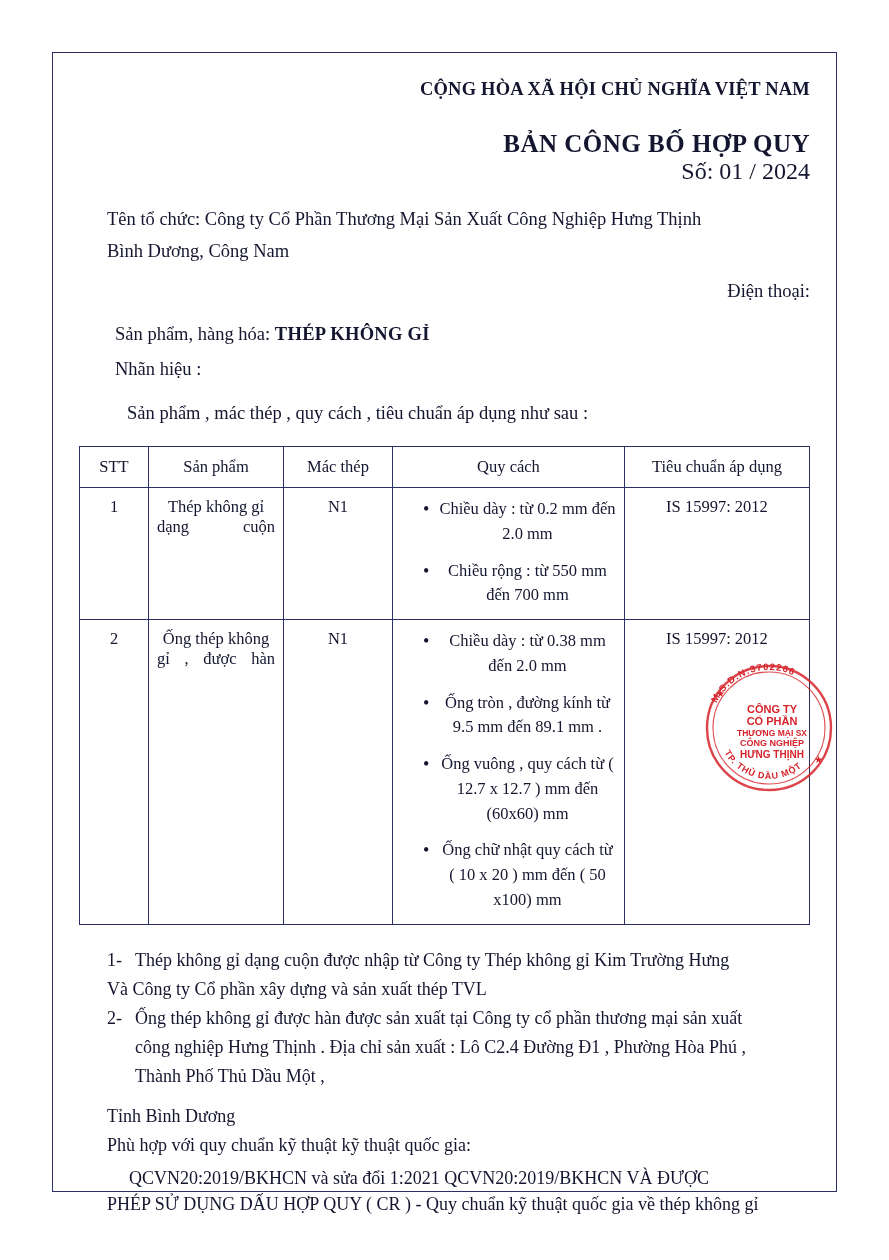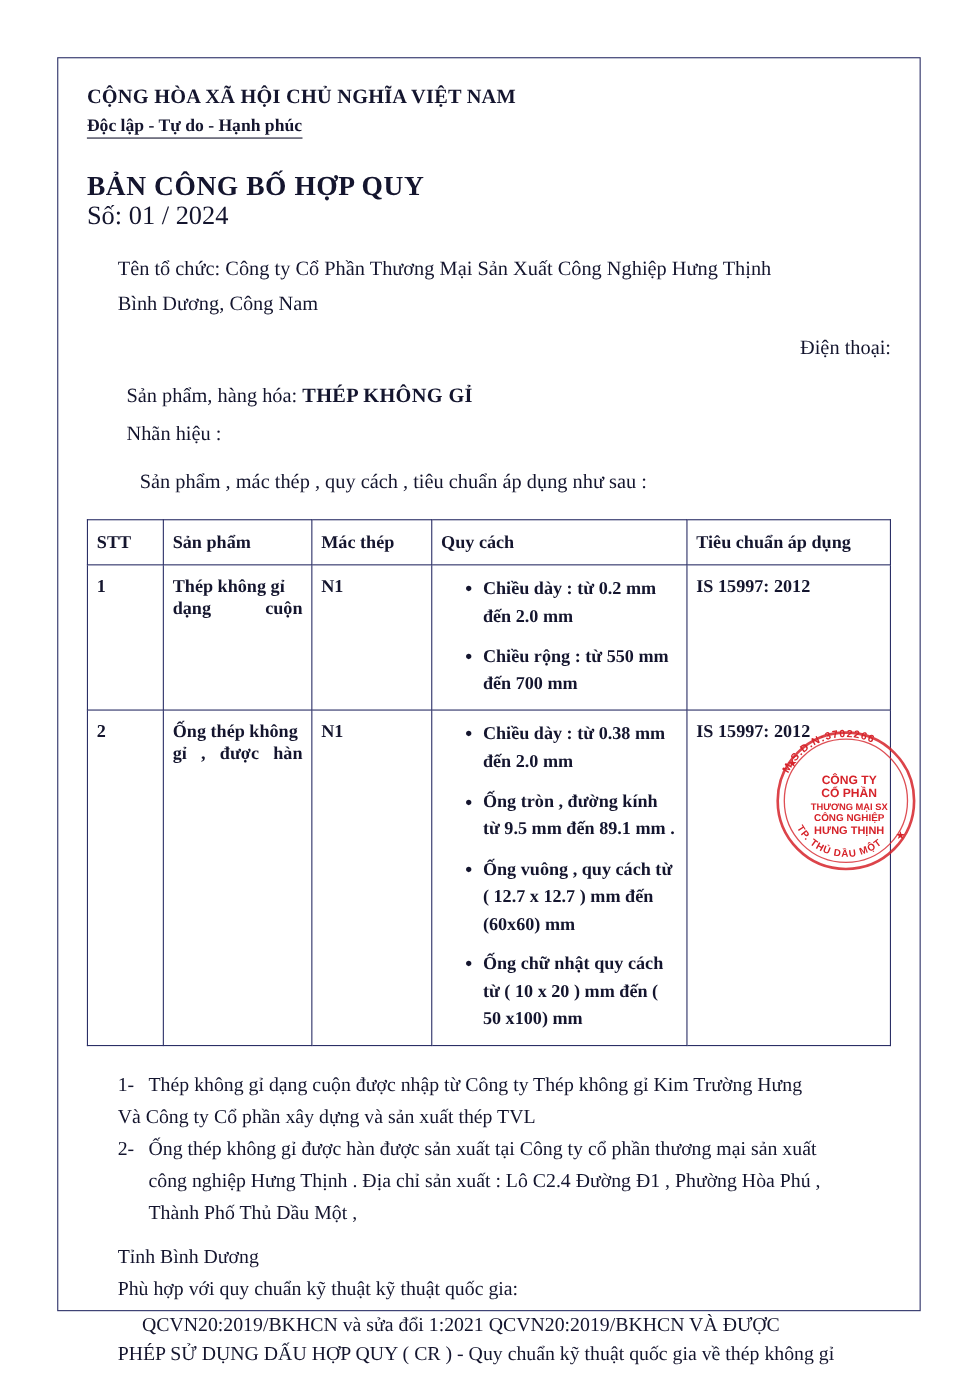--- a/index.html
+++ b/index.html
@@ -28,7 +28,7 @@
   .inner {
     padding: 22px 26px 10px 26px;
   }
-  .center { text-align: left; }
+  .center { text-align: right; }
   .national {
     font-weight: bold;
     font-size: 18.5px;

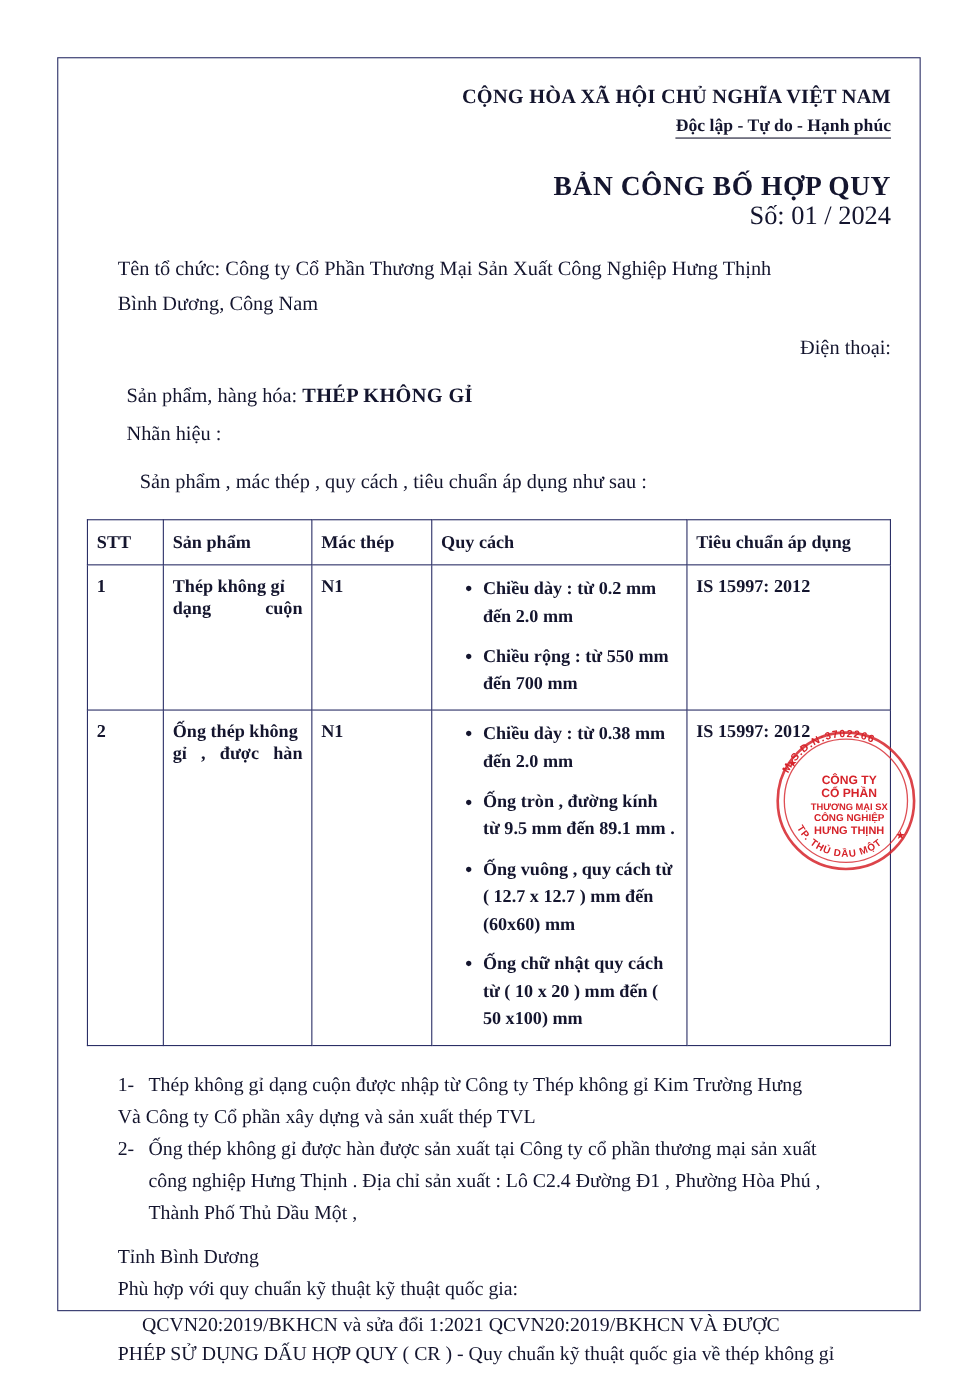--- a/index.html
+++ b/index.html
@@ -154,9 +154,6 @@
 
     <div class="center">
       <div class="national">CỘNG HÒA XÃ HỘI CHỦ NGHĨA VIỆT NAM</div>
-      <div>
-        <span class="motto">Độc lập - Tự do - Hạnh phúc</span>
-      </div>
       <div class="doc-title">BẢN CÔNG BỐ HỢP QUY</div>
       <div class="doc-number">Số: 01 / 2024</div>
     </div>

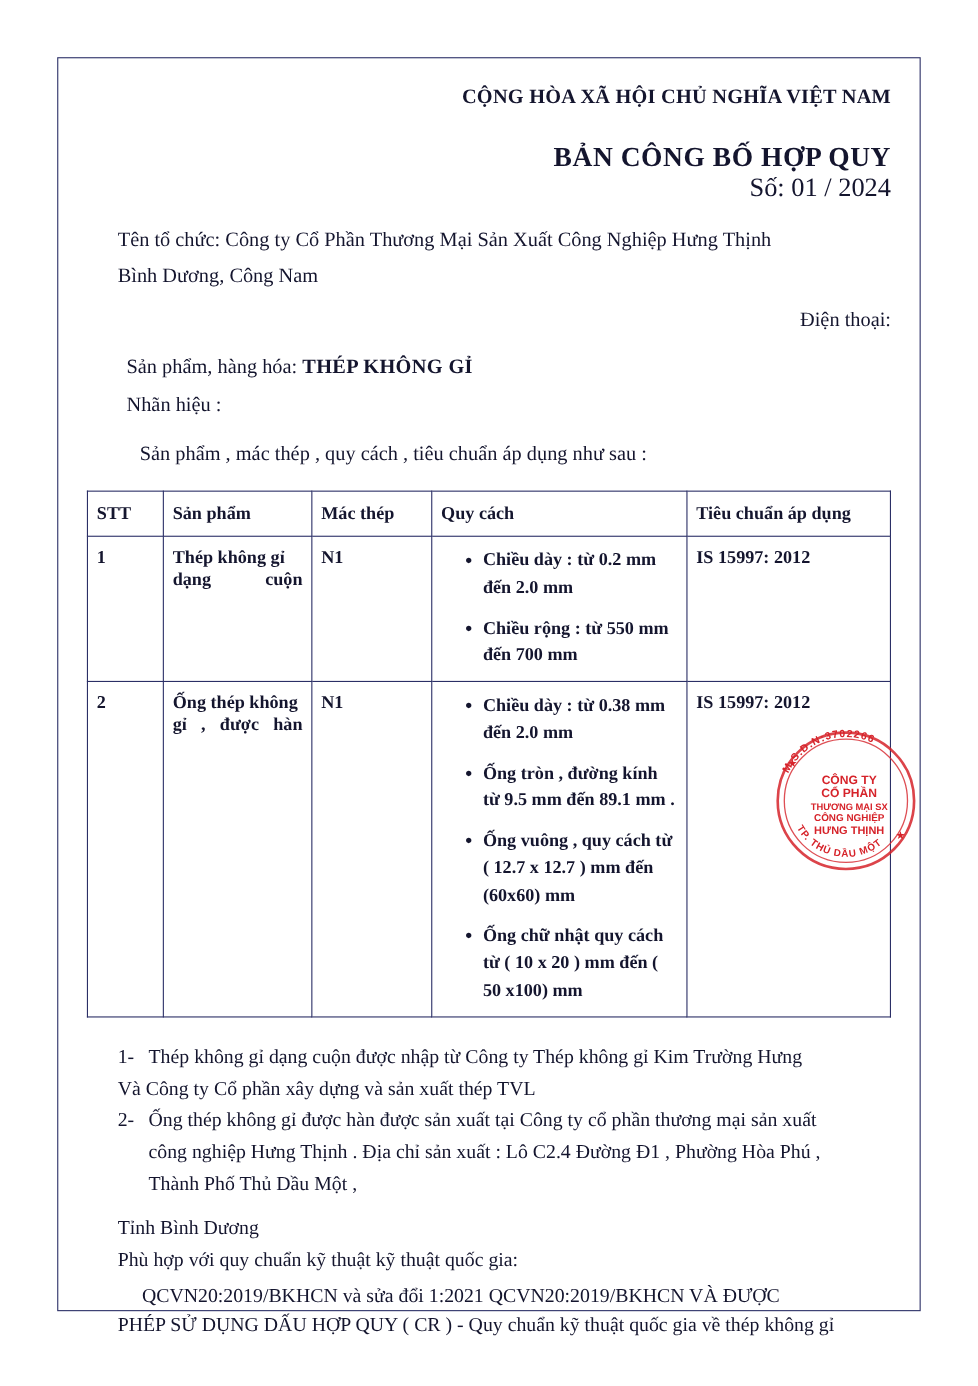--- a/index.html
+++ b/index.html
@@ -75,8 +75,8 @@
     border: 1px solid #2b2f66;
     vertical-align: top;
     padding: 9px 8px;
-    font-weight: bold;
-    text-align: left;
+    font-weight: normal;
+    text-align: center;
   }
   table.spec thead th {
     padding-top: 10px;

